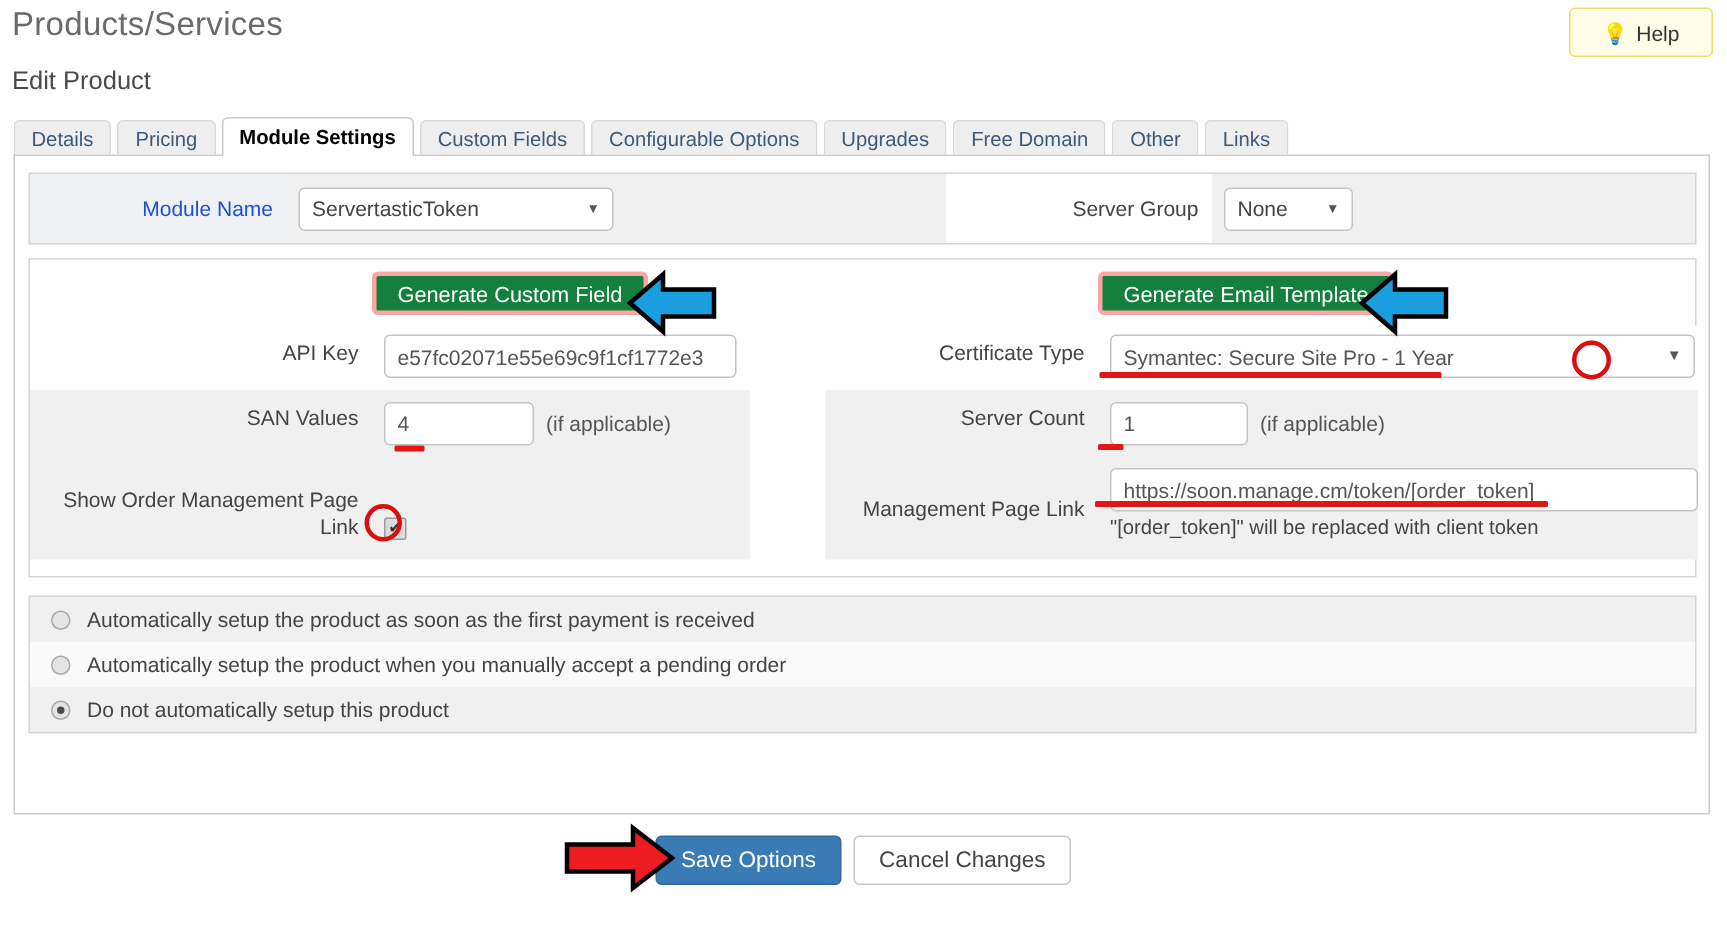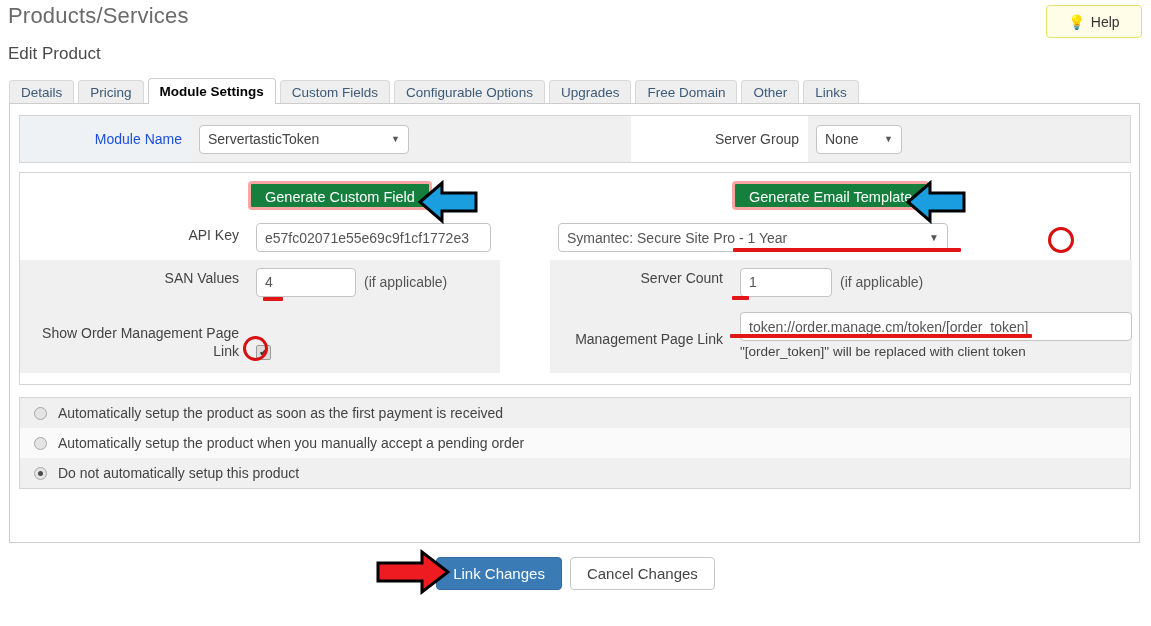--- a/index.html
+++ b/index.html
@@ -301,6 +301,7 @@
       </div>
 
       <div class="frow">
+        <div class="flabel plain" style="width:182px;height:43px;">Certificate Type</div>
         <div class="fval plain" style="width:400px;height:43px;">
           <div class="txt" style="width:390px;">
             <span>Symantec: Secure Site Pro - 1 Year</span>

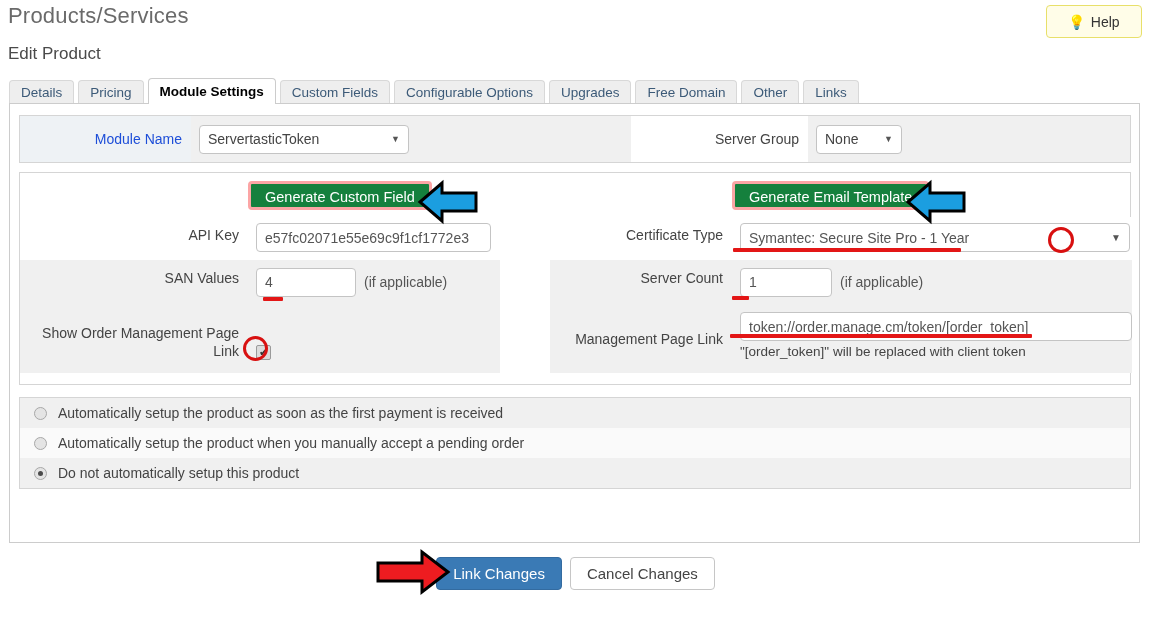--- a/index.html
+++ b/index.html
@@ -323,7 +323,7 @@
           <span>Management Page Link</span>
         </div>
         <div class="fval shade" style="width:400px;height:69px;padding-top:8px;">
-          <div class="txt" style="width:392px;">token://order.manage.cm/token/[order_token]</div>
+          <div class="txt" style="width:392px;">https://soon.manage.cm/token/[order_token]</div>
           <div class="subhint">"[order_token]" will be replaced with client token</div>
         </div>
       </div>

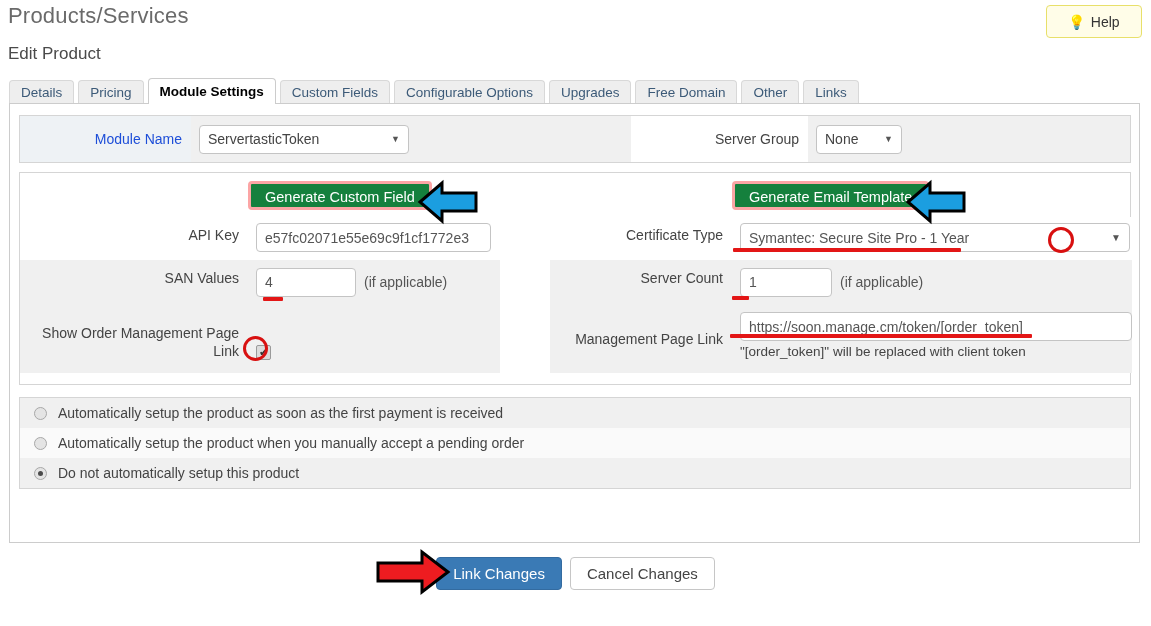--- a/index.html
+++ b/index.html
@@ -347,7 +347,7 @@
 </div>
 
 <div id="footer">
-  <button id="save-btn">Link Changes</button>
+  <button id="save-btn">Save Options</button>
   <button id="cancel-btn">Cancel Changes</button>
 </div>
 

